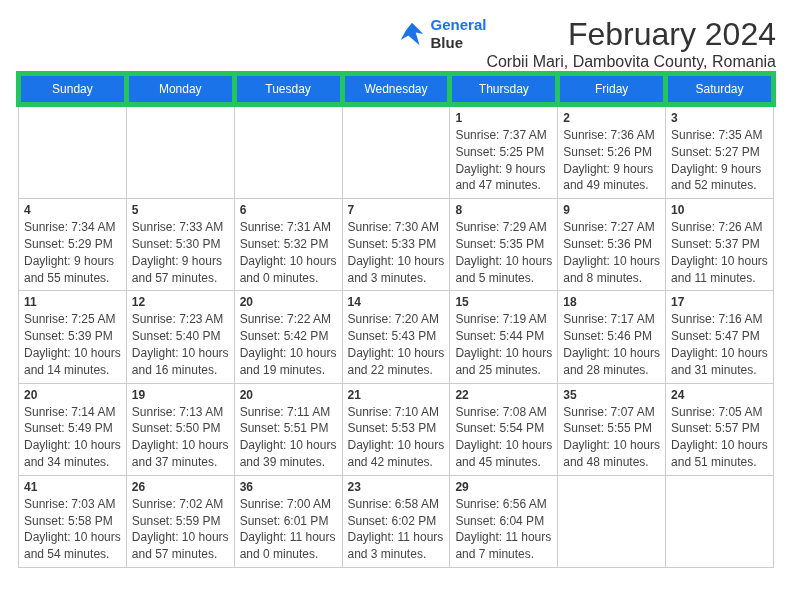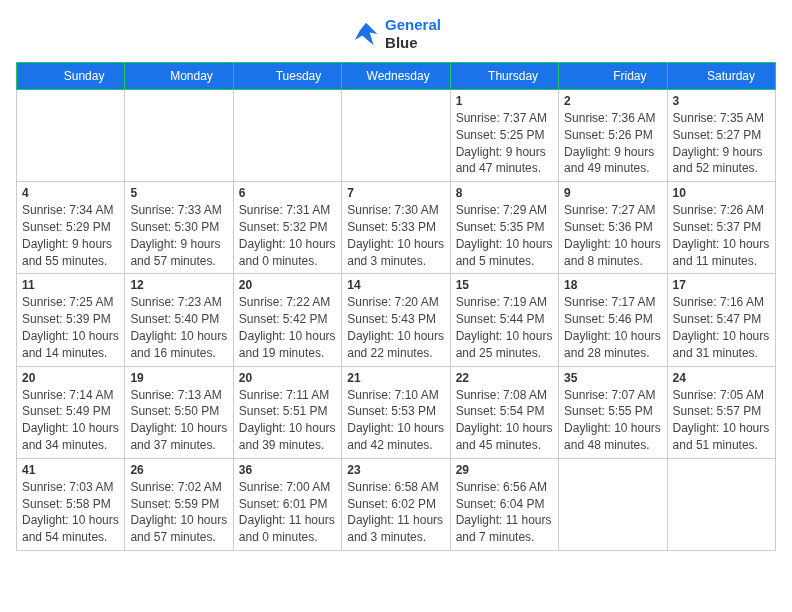--- a/index.html
+++ b/index.html
@@ -12,9 +12,9 @@
     }
     .header-area {
       display: flex;
-      justify-content: center;
+      justify-content: flex-end;
       align-items: flex-start;
-      margin-bottom: 10px;
+      margin-bottom: 0;
     }
     .logo {
       display: flex;

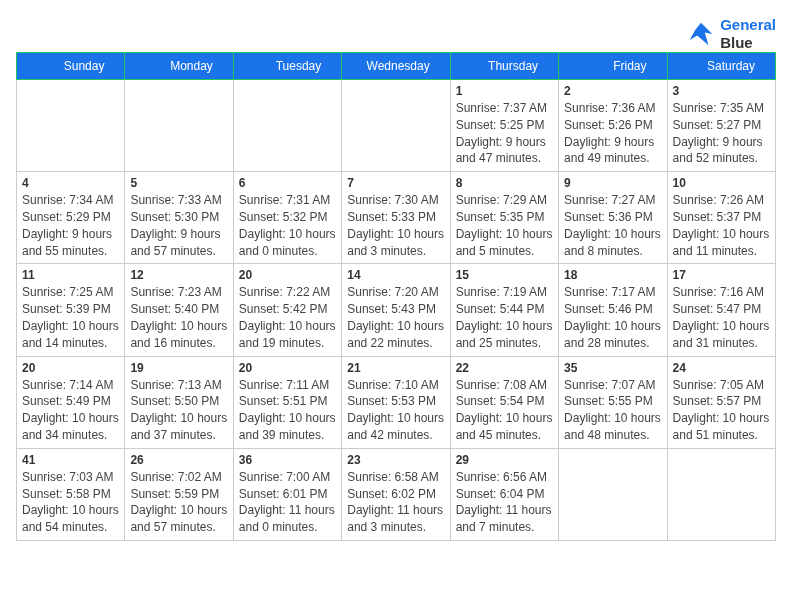--- a/index.html
+++ b/index.html
@@ -98,6 +98,10 @@
       <div>Blue</div>
     </div>
   </div>
+  <div class="title-area">
+    <div class="month-title">February 2024</div>
+    <div class="subtitle">Corbii Mari, Dambovita County, Romania</div>
+  </div>
 </div>
 
 <table class="calendar">

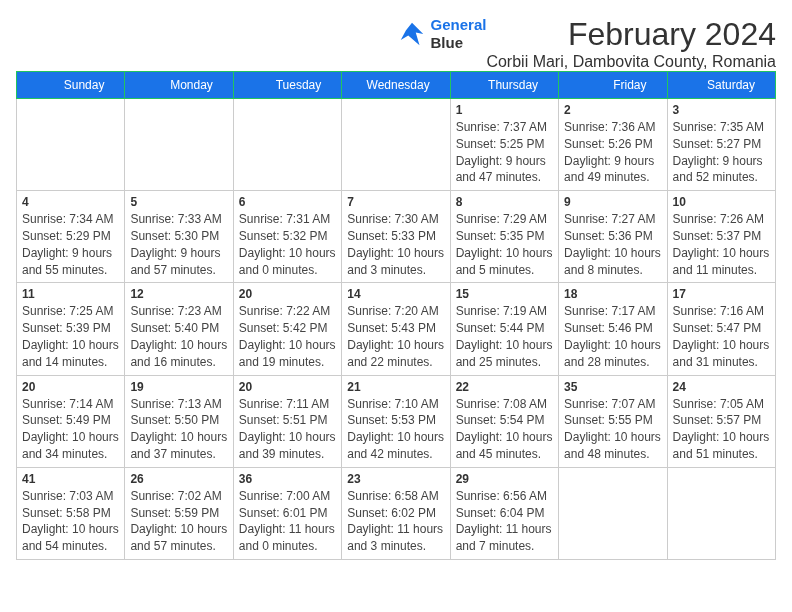--- a/index.html
+++ b/index.html
@@ -55,11 +55,11 @@
     .calendar thead tr th {
       background: #1a73e8;
       color: #fff;
-      padding: 6px 20px;
-      text-align: right;
+      padding: 6px 8px;
+      text-align: center;
       font-size: 12px;
       font-weight: normal;
-      border: 1px solid #22c55e;
+      border: 5px solid #22c55e;
     }
     .calendar tbody tr td {
       border: 1px solid #ccc;

